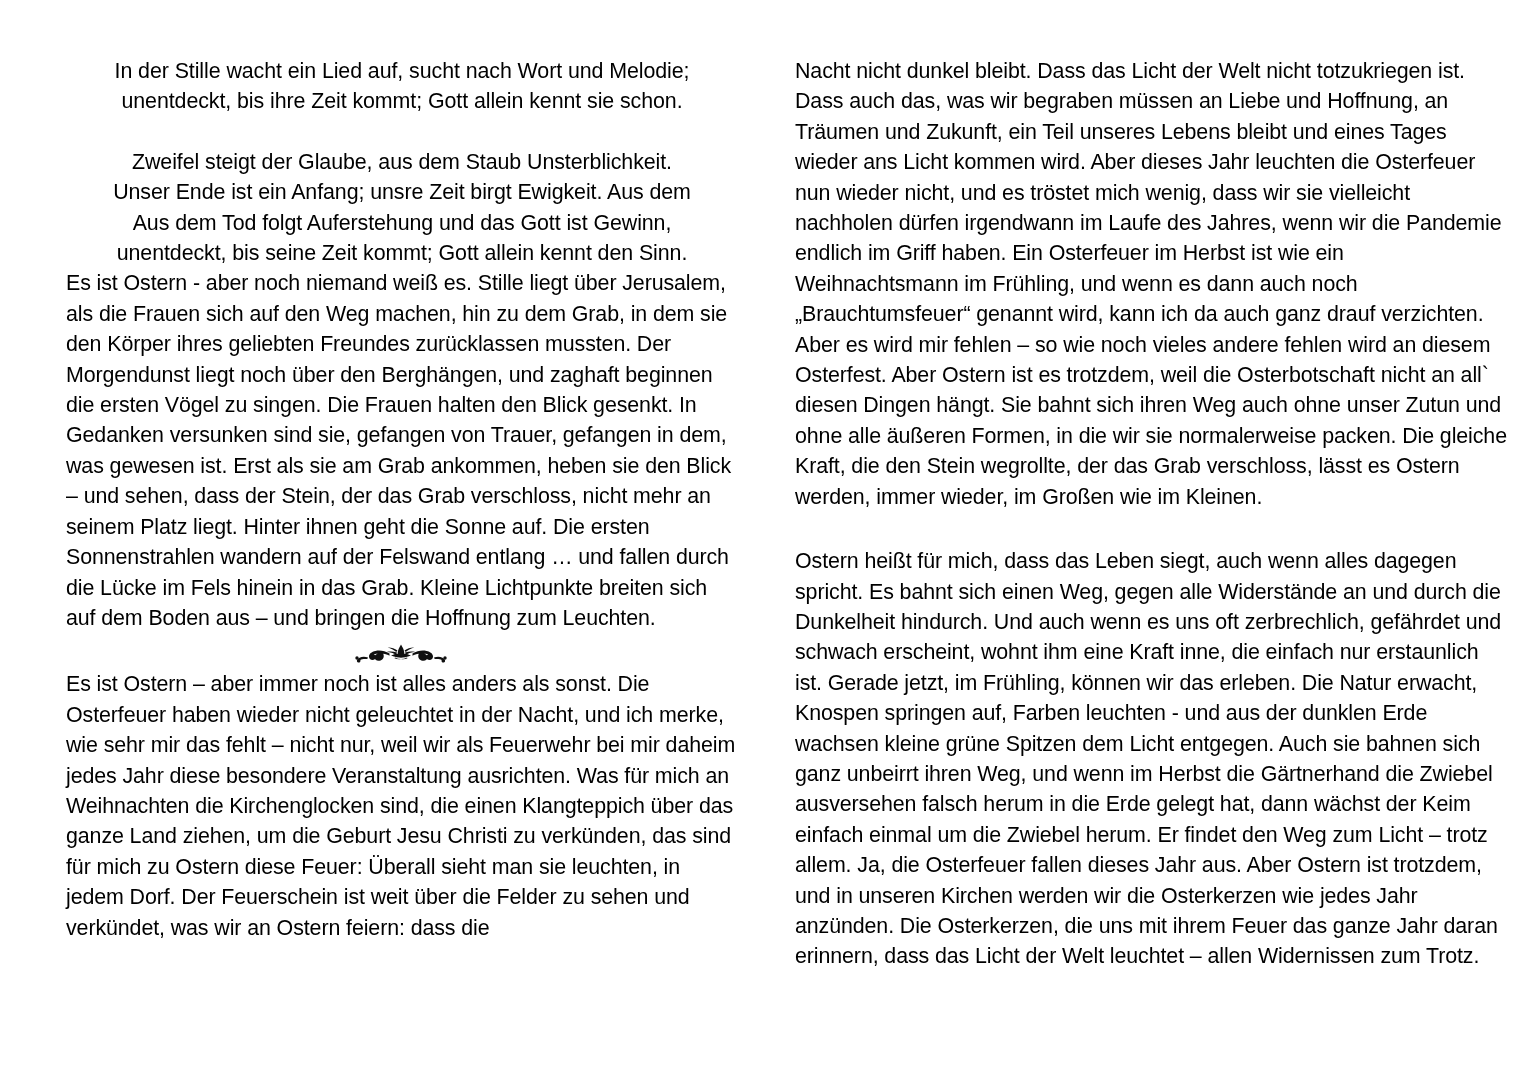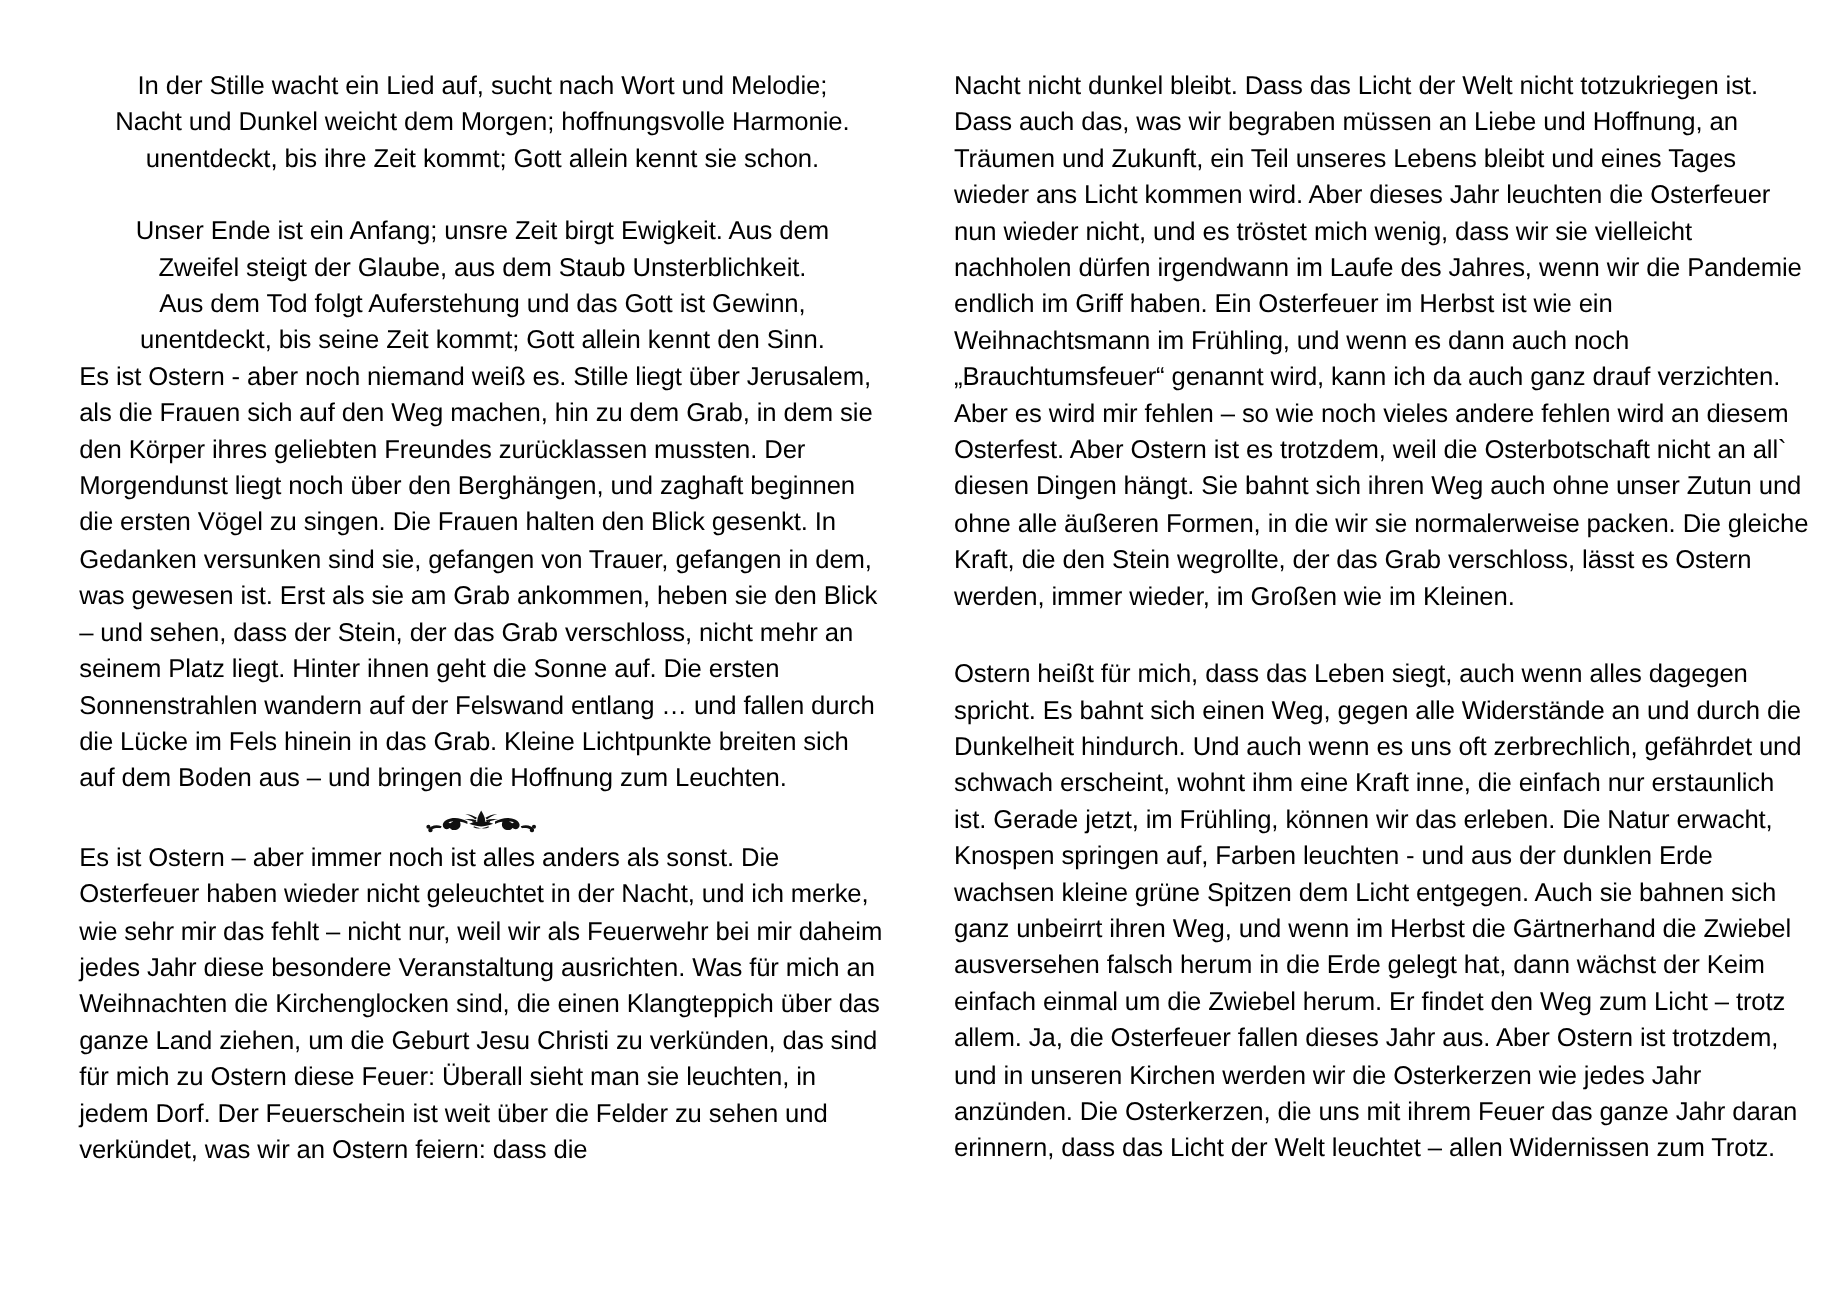--- a/index.html
+++ b/index.html
@@ -124,7 +124,6 @@
 
         <div class="poem-stanza">
           <span class="poem-line">In der Stille wacht ein Lied auf, sucht nach Wort und Melodie;</span>
-          <span class="poem-line">Nacht und Dunkel weicht dem Morgen; hoffnungsvolle Harmonie.</span>
           <span class="poem-line">unentdeckt, bis ihre Zeit kommt; Gott allein kennt sie schon.</span>
         </div>
 

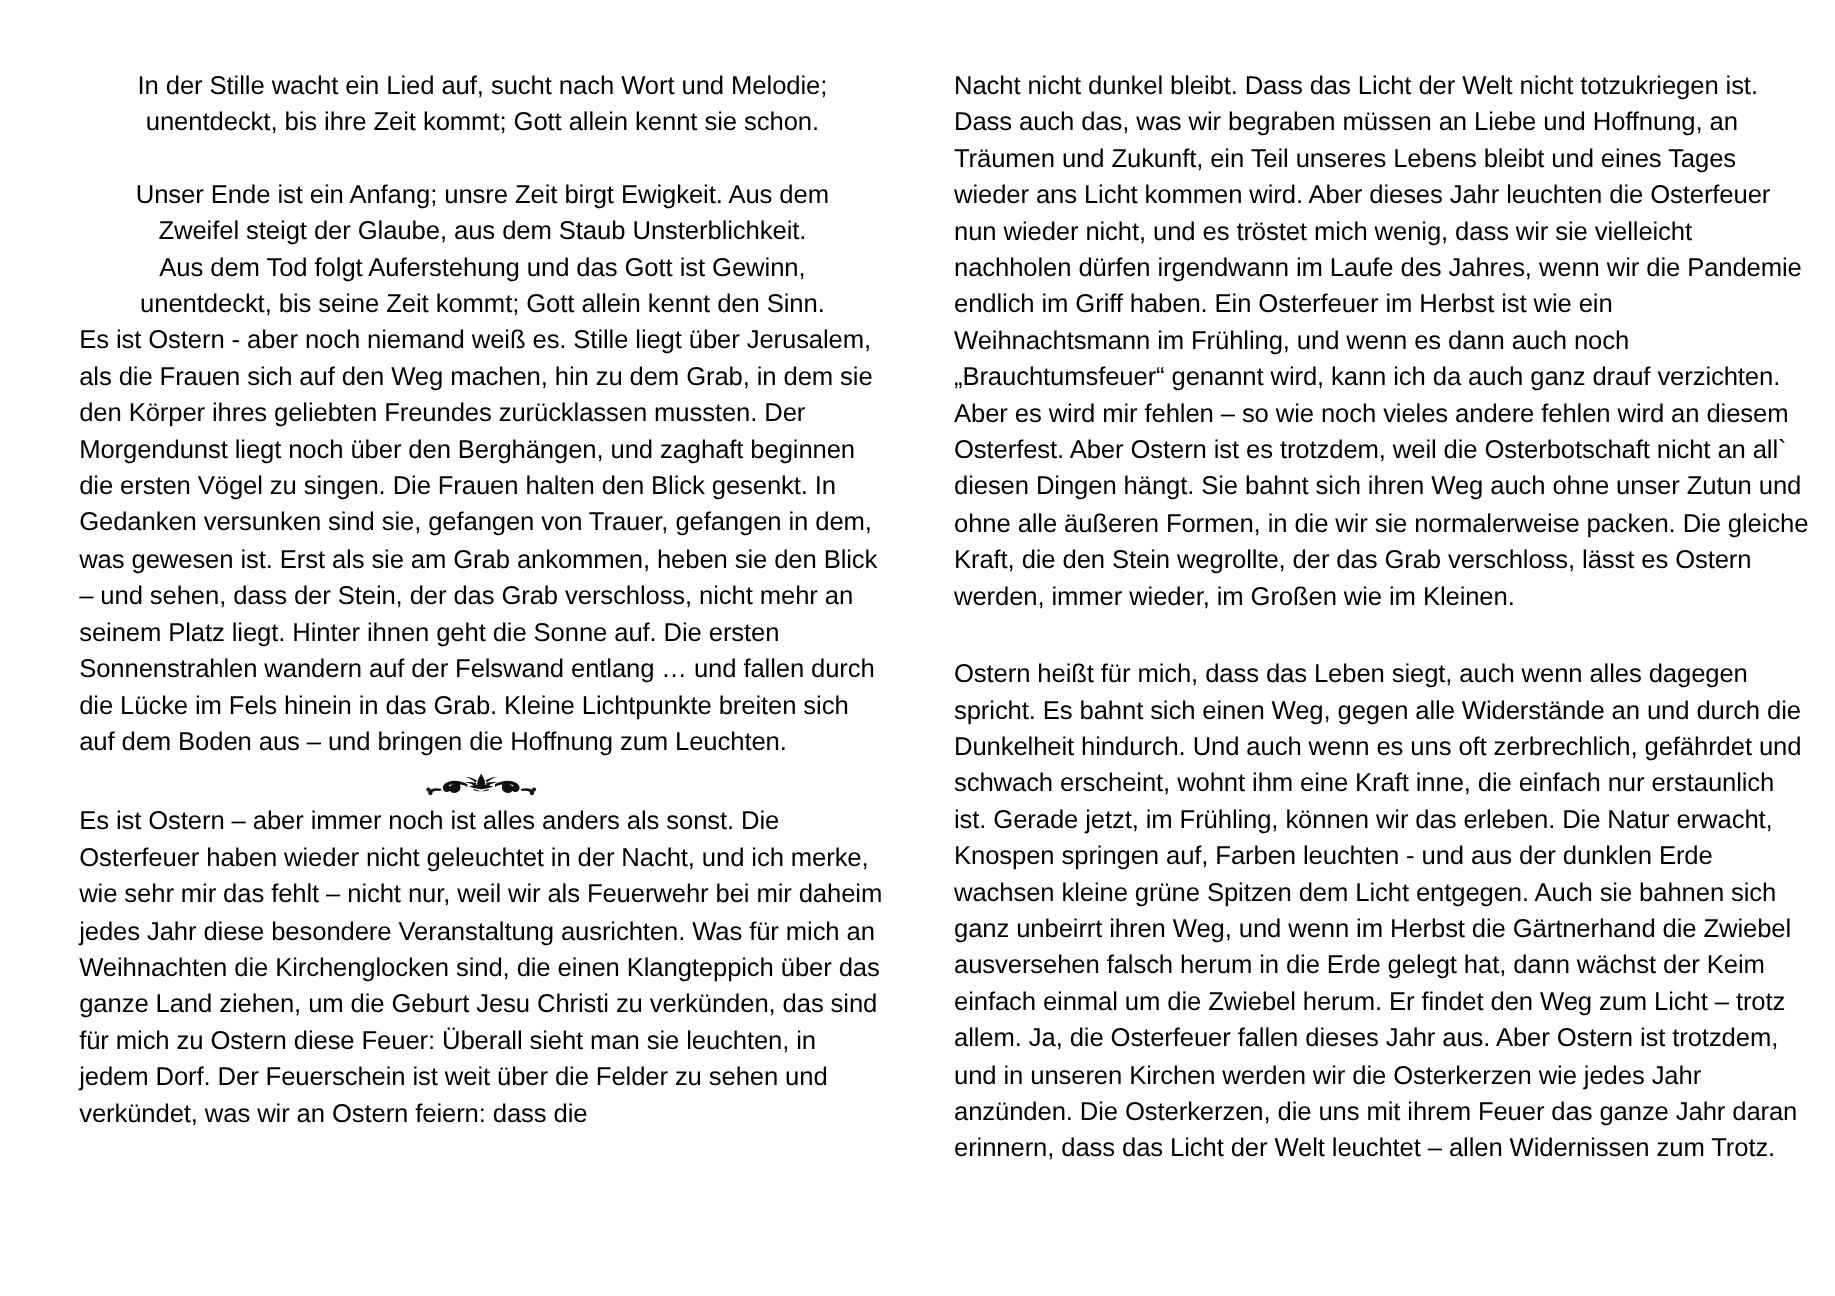--- a/index.html
+++ b/index.html
@@ -128,8 +128,8 @@
         </div>
 
         <div class="poem-stanza">
+          <span class="poem-line">Zweifel steigt der Glaube, aus dem Staub Unsterblichkeit.</span>
           <span class="poem-line">Unser Ende ist ein Anfang; unsre Zeit birgt Ewigkeit. Aus dem</span>
-          <span class="poem-line">Zweifel steigt der Glaube, aus dem Staub Unsterblichkeit.</span>
           <span class="poem-line">Aus dem Tod folgt Auferstehung und das Gott ist Gewinn,</span>
           <span class="poem-line">unentdeckt, bis seine Zeit kommt; Gott allein kennt den Sinn.</span>
         </div>

